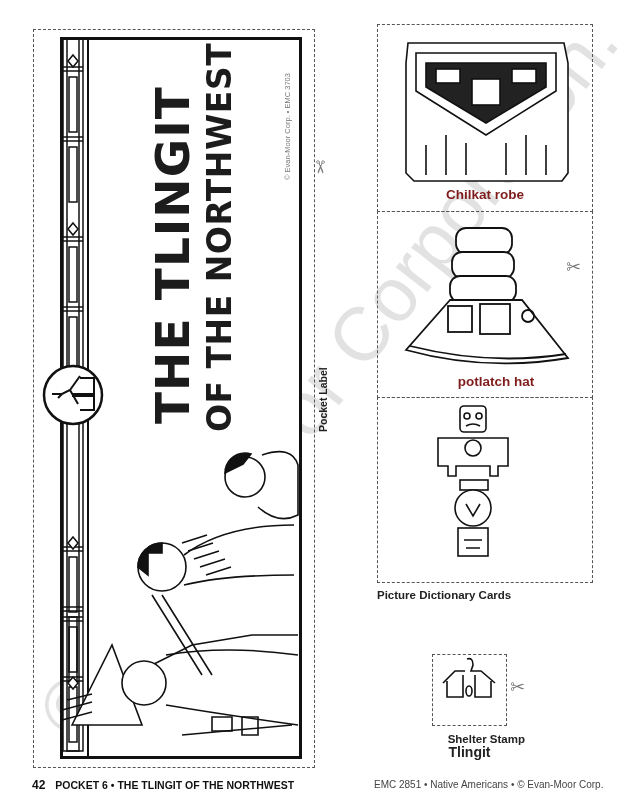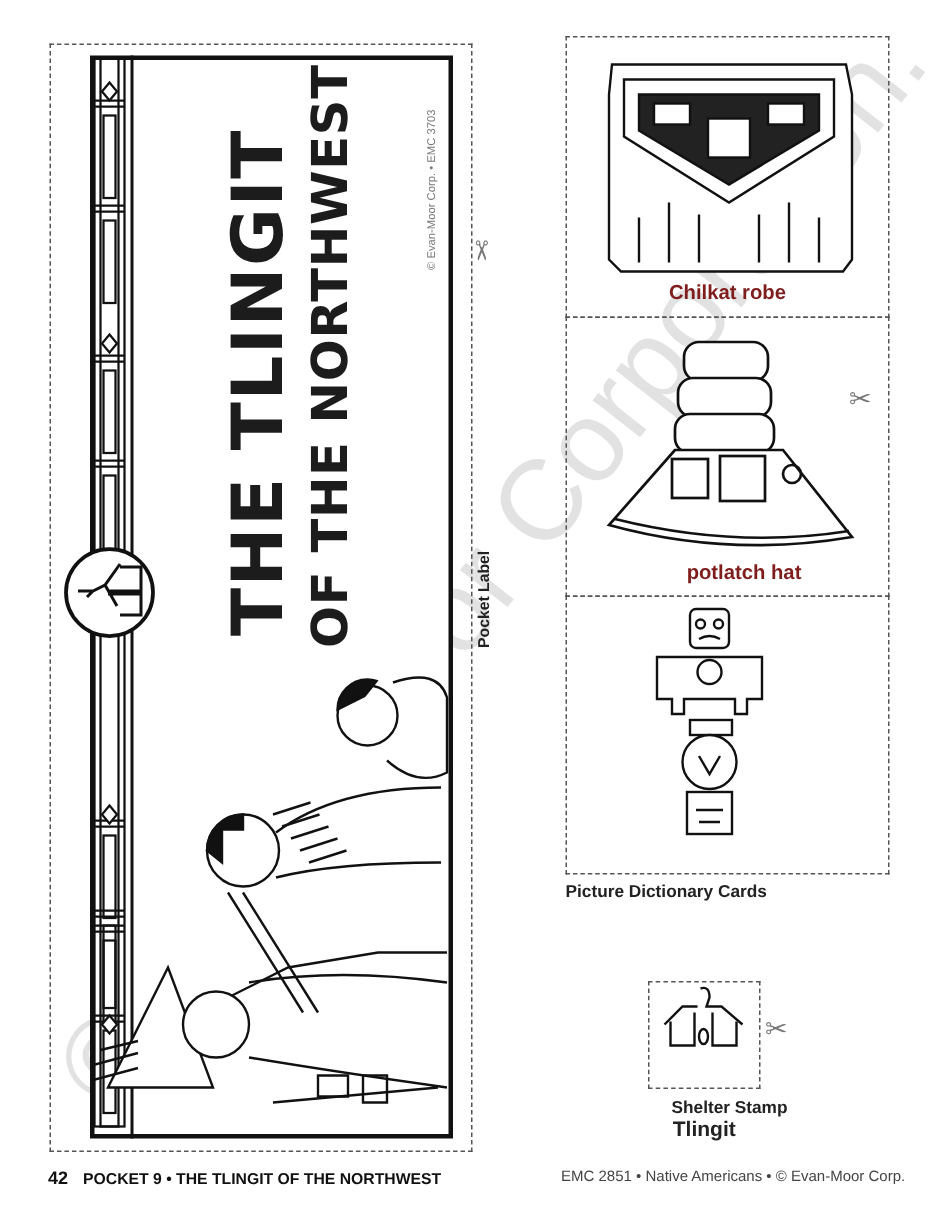--- a/index.html
+++ b/index.html
@@ -155,7 +155,7 @@
 <div id="stamp-caption" class="abs">Shelter Stamp</div>
 
 <div id="footer-left" class="abs">
-  <span class="pg">42</span><span>POCKET 9 • THE TLINGIT OF THE NORTHWEST</span>
+  <span class="pg">42</span><span>POCKET 6 • THE TLINGIT OF THE NORTHWEST</span>
 </div>
 <div id="footer-right" class="abs">EMC 2851 • Native Americans • © Evan-Moor Corp.</div>
 

